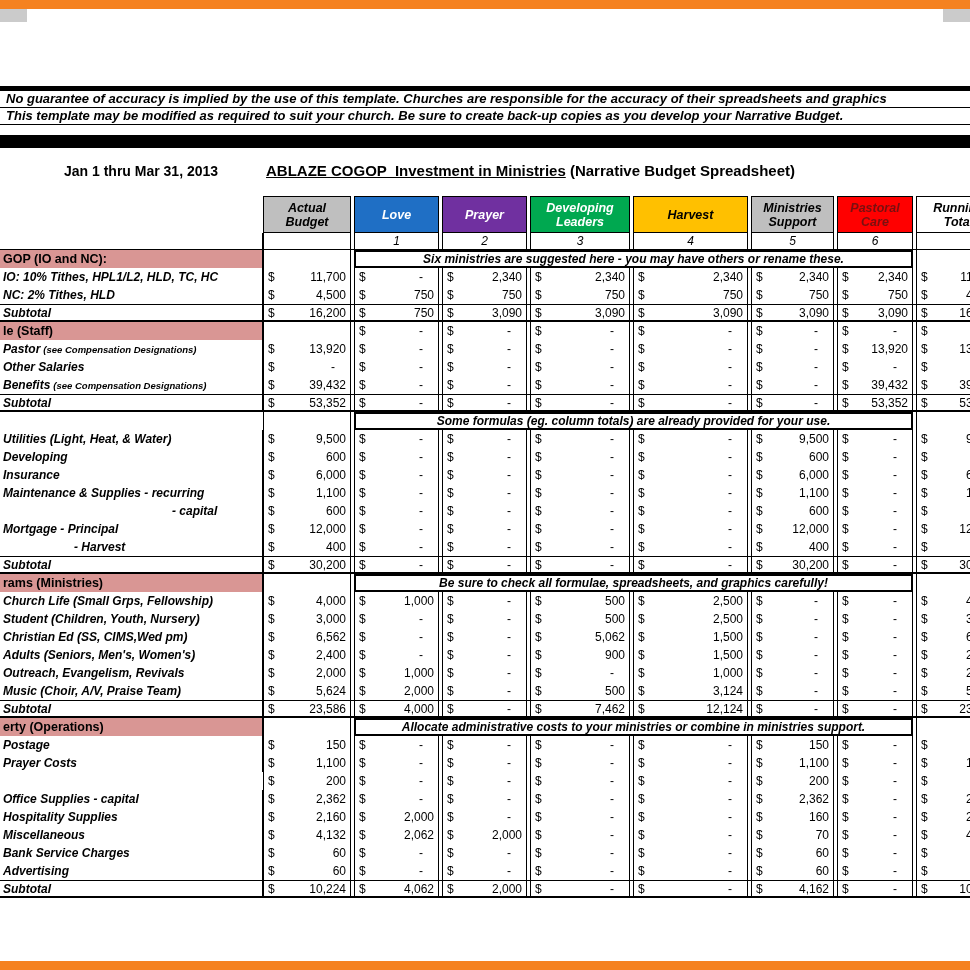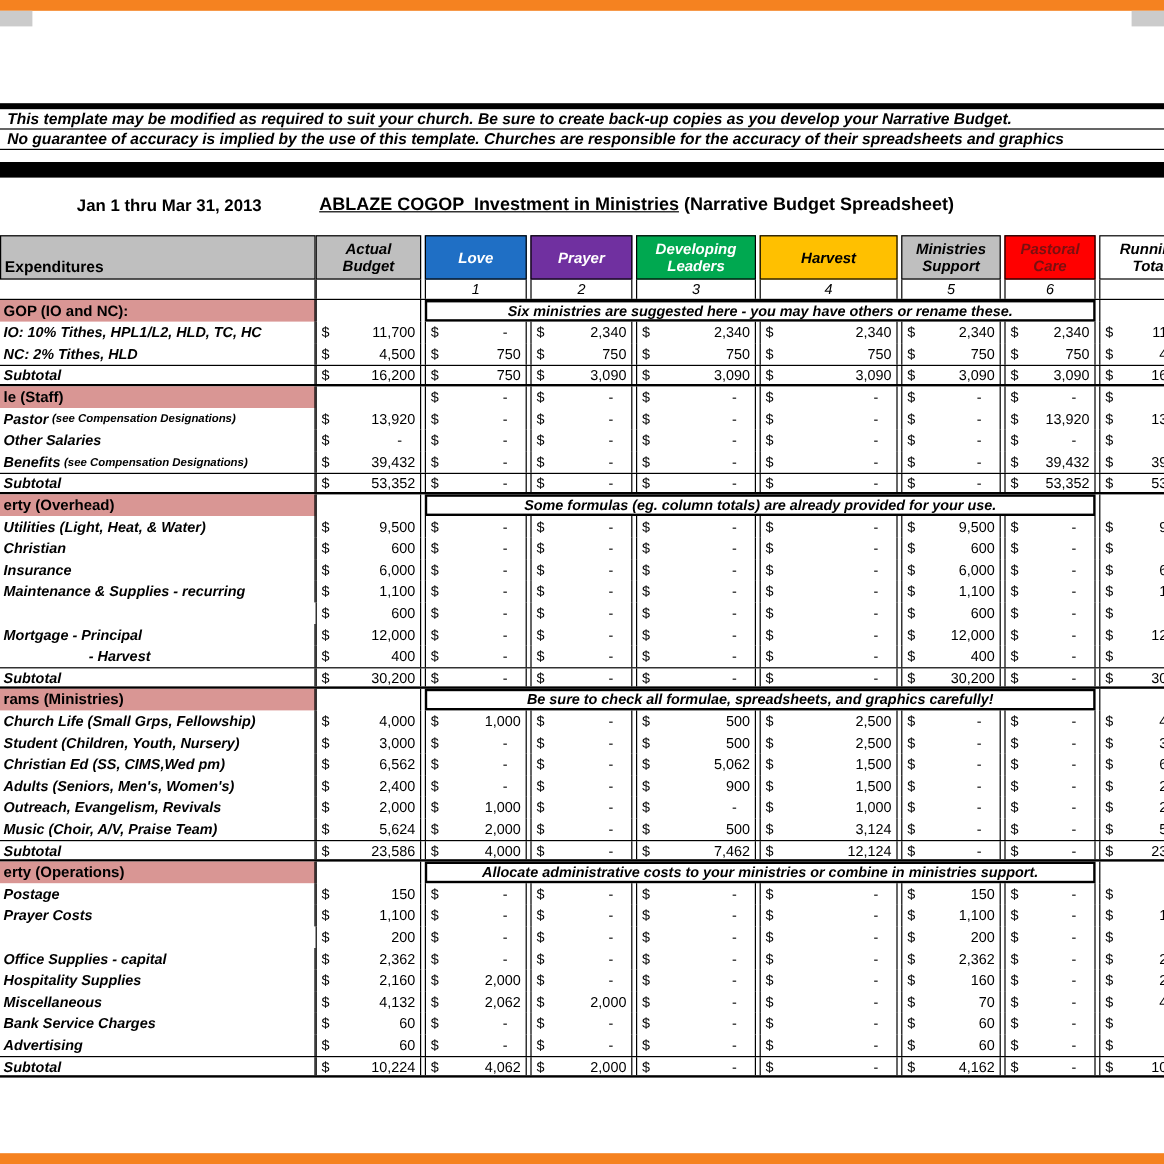--- a/index.html
+++ b/index.html
@@ -74,8 +74,8 @@
   <div class="tab tr"></div>
 
   <div class="disclaimer">
+    <div class="d-line">No guarantee of accuracy is implied by the use of this template.  Churches are responsible for the accuracy of their spreadsheets and graphics</div>
     <div class="d-line">This template may be modified as required to suit your church.  Be sure to create back-up copies as you develop your Narrative Budget.</div>
-    <div class="d-line">No guarantee of accuracy is implied by the use of this template.  Churches are responsible for the accuracy of their spreadsheets and graphics</div>
   </div>
 
   <div class="black-bar"></div>

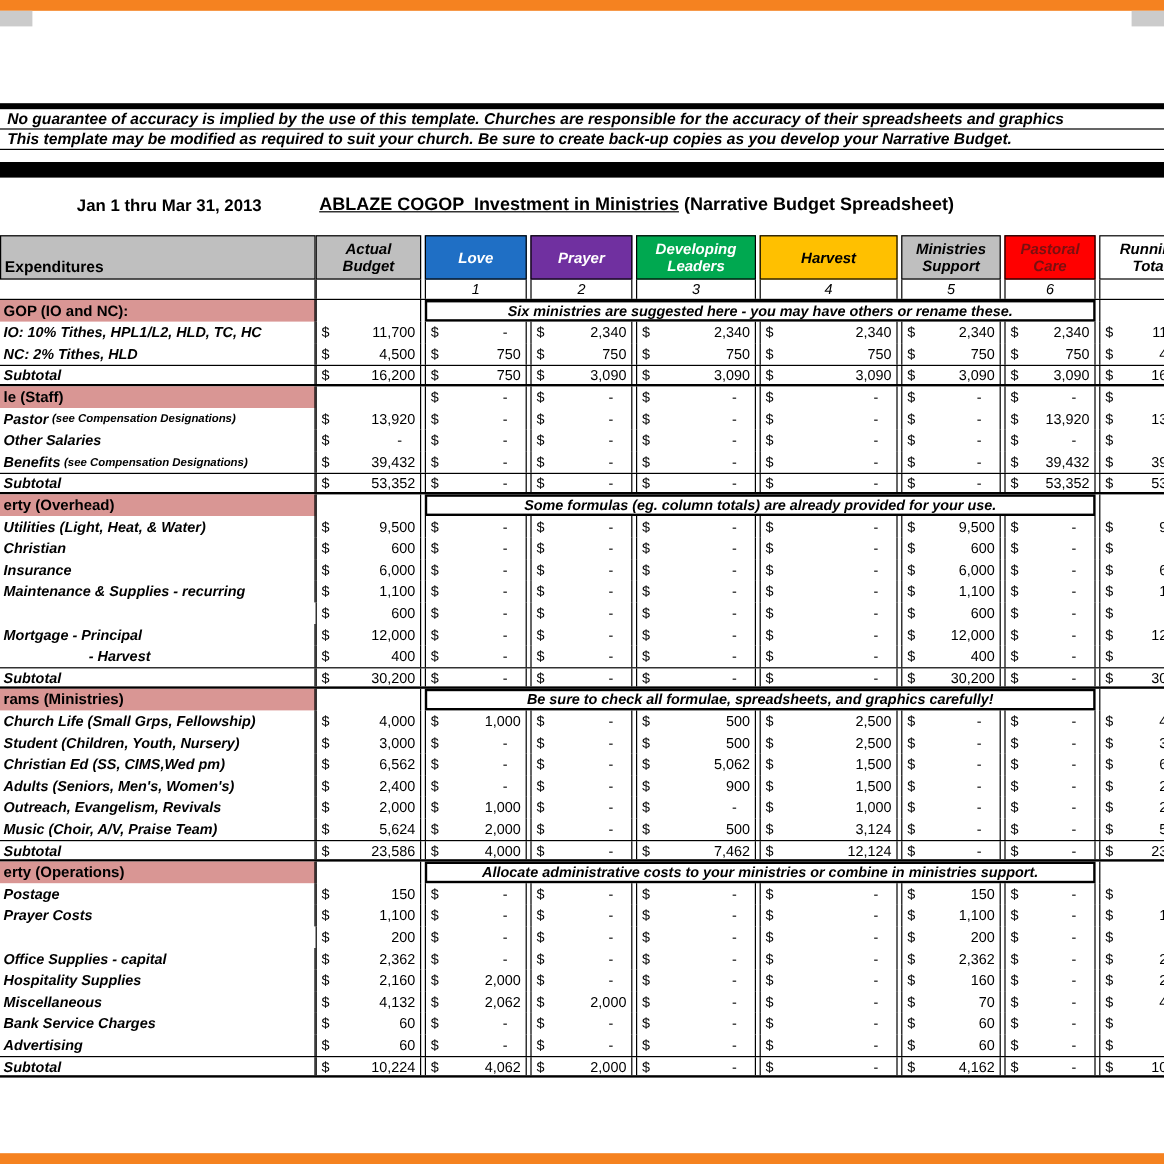--- a/index.html
+++ b/index.html
@@ -87,7 +87,6 @@
 
   <div class="sheet" id="sheet">
       <div class="row header-row">
-        <div class="cell hdr-label g-label">Expenditures</div>
         <div class="cell hcell hdr-budget g-budget">
           <div>Actual</div>
           <div>Budget</div>

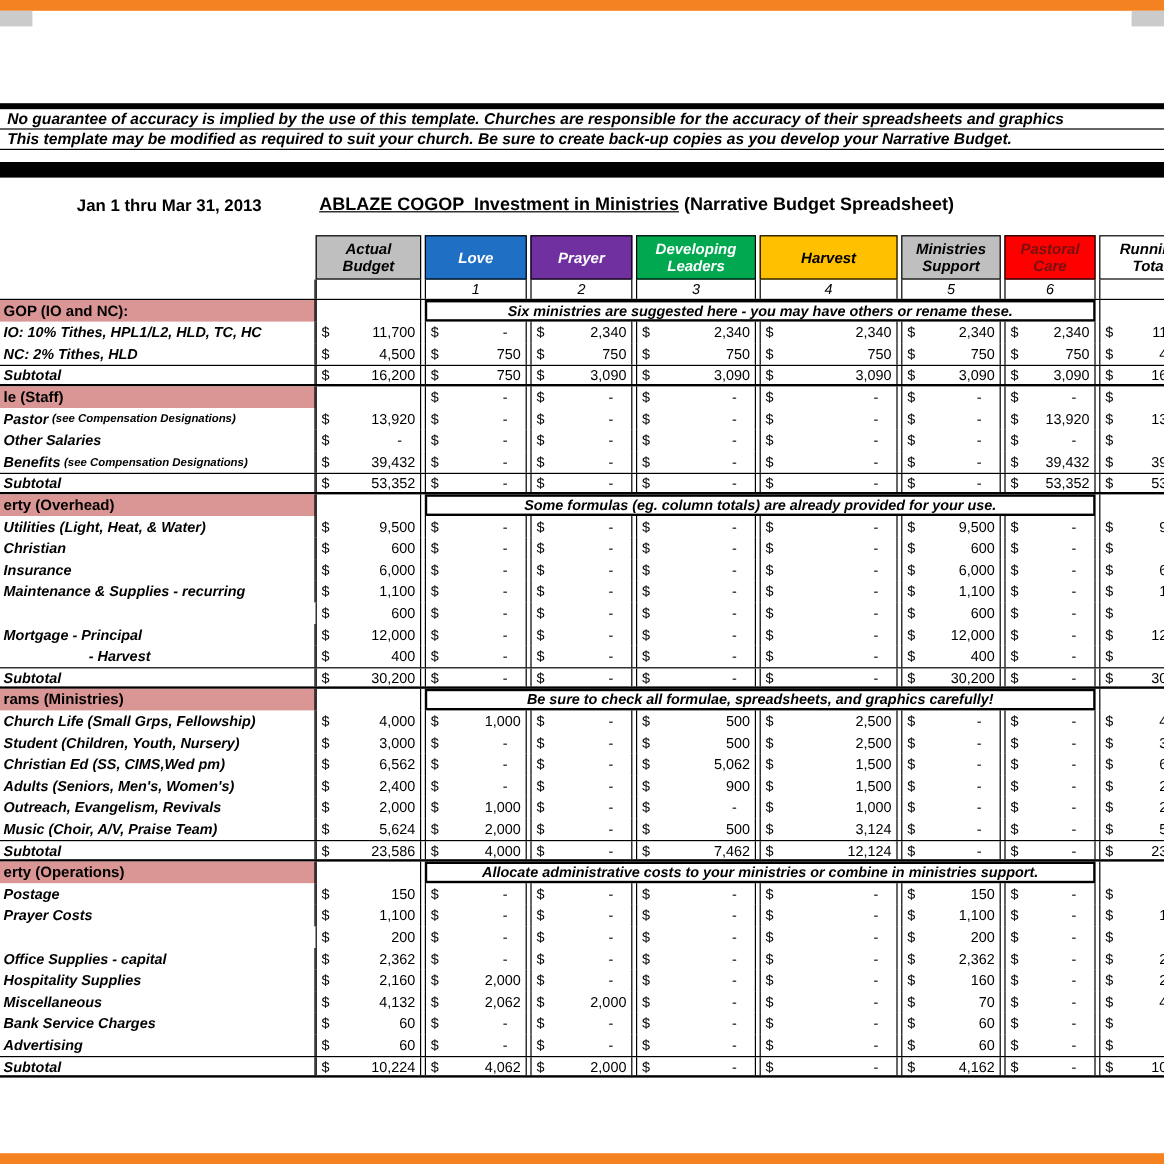--- a/index.html
+++ b/index.html
@@ -395,7 +395,6 @@
         </div>
       </div>
       <div class="row band-row">
-        <div class="cell lab band g-label">erty (Overhead)</div>
         <div class="cell money g-budget"></div>
         <div class="cell note g-note">Some formulas (eg. column totals) are already provided for your use.</div>
         <div class="cell money g-run"></div>

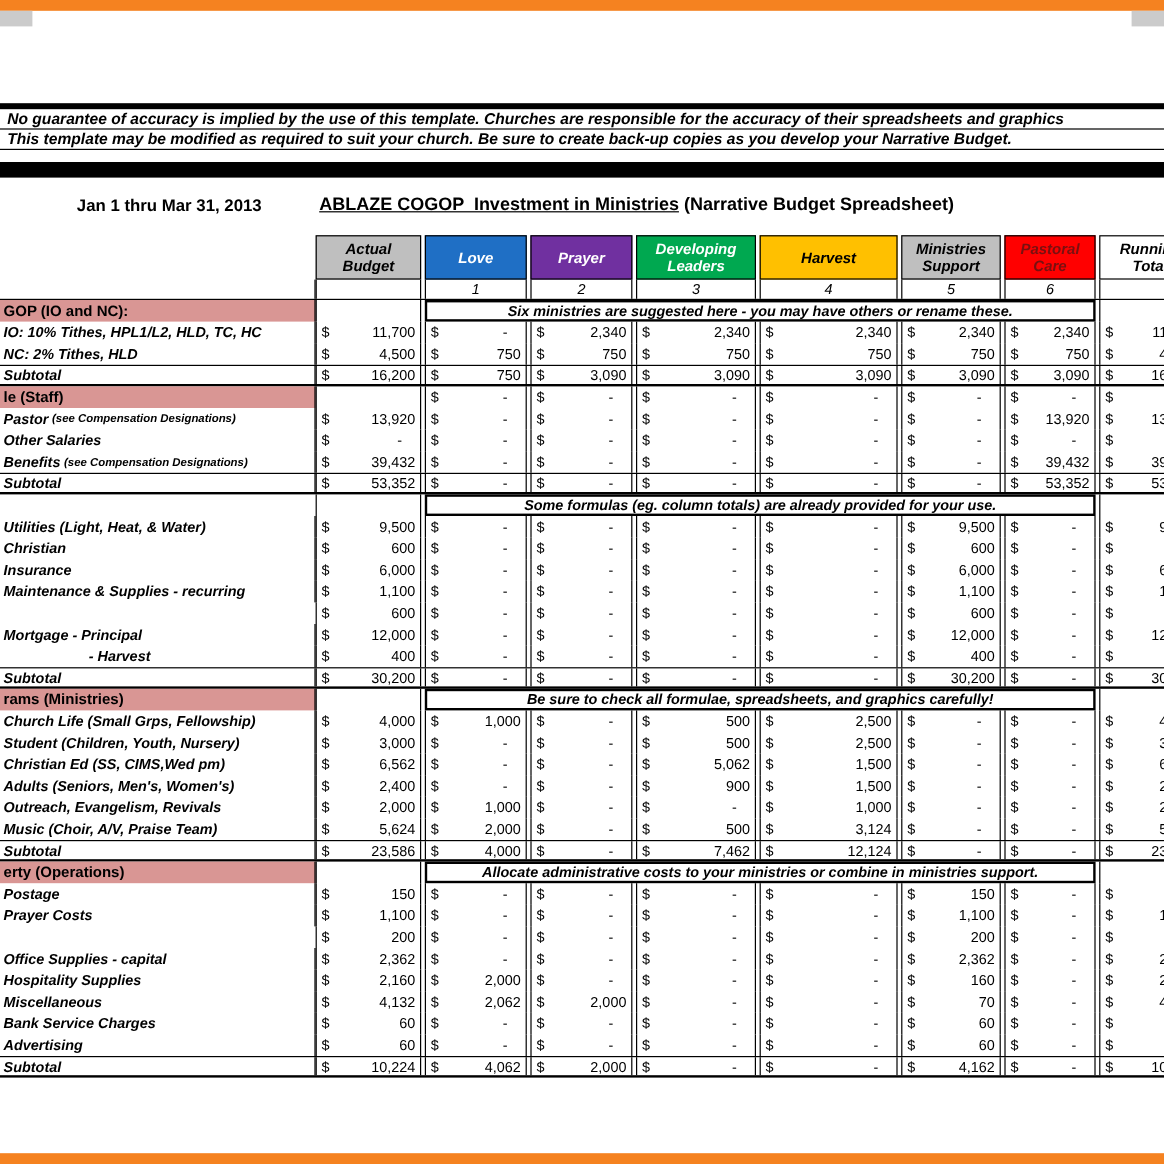--- a/index.html
+++ b/index.html
@@ -435,7 +435,7 @@
         </div>
       </div>
       <div class="row data-row">
-        <div class="cell lab g-label">Christian</div>
+        <div class="cell lab g-label">Developing</div>
         <div class="cell money g-budget">
           <div class="cur" style="display: inline;">$</div>
           <div class="v">600</div>

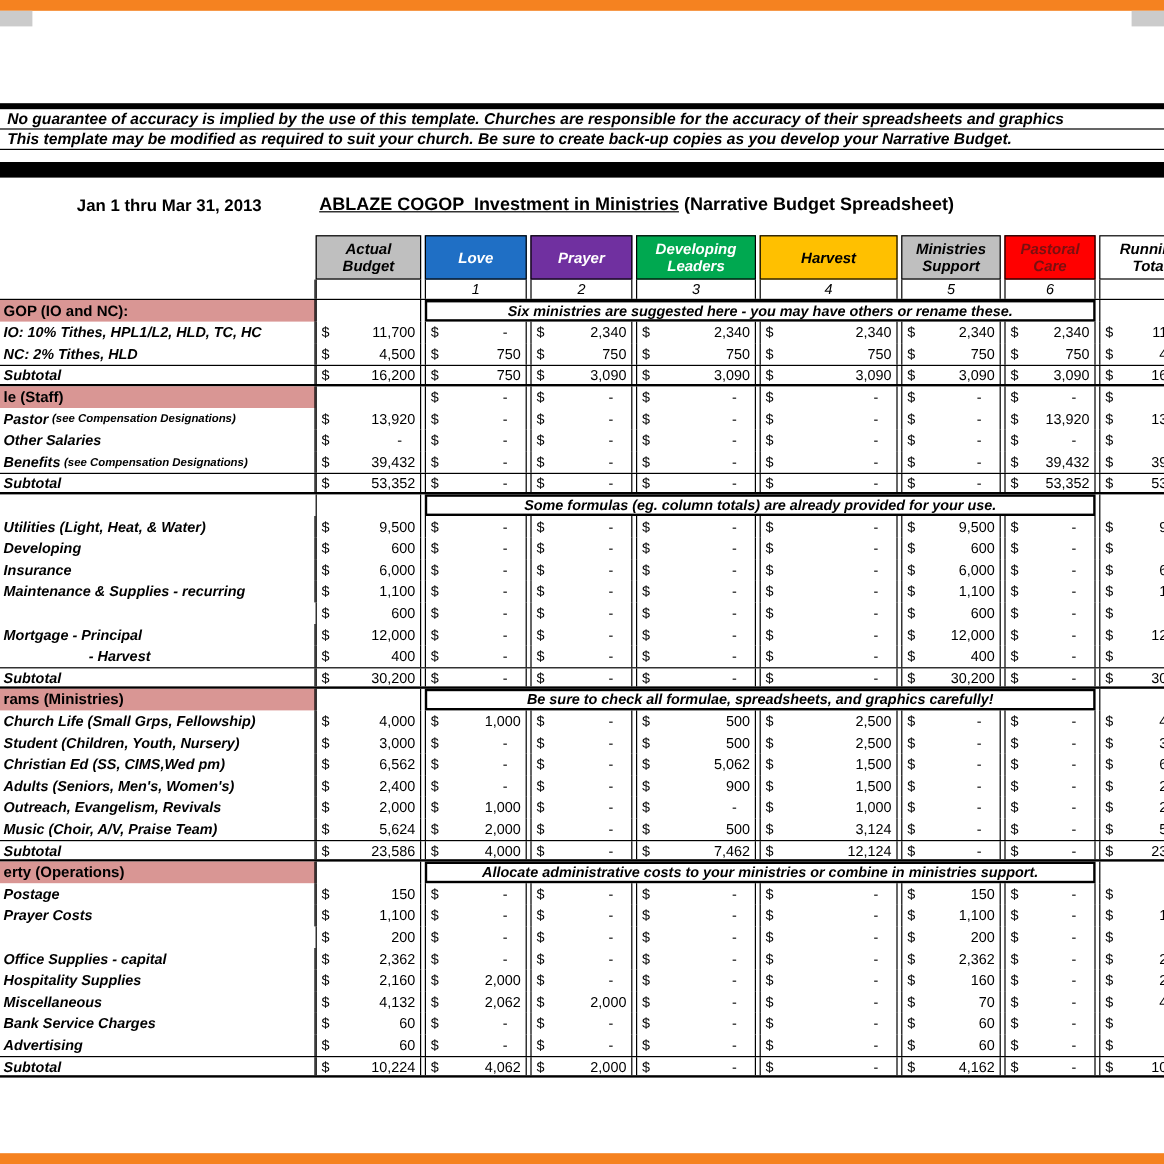--- a/index.html
+++ b/index.html
@@ -539,6 +539,7 @@
         </div>
       </div>
       <div class="row data-row">
+        <div class="cell lab g-label ind-2">- capital</div>
         <div class="cell money g-budget">
           <div class="cur" style="display: inline;">$</div>
           <div class="v">600</div>

